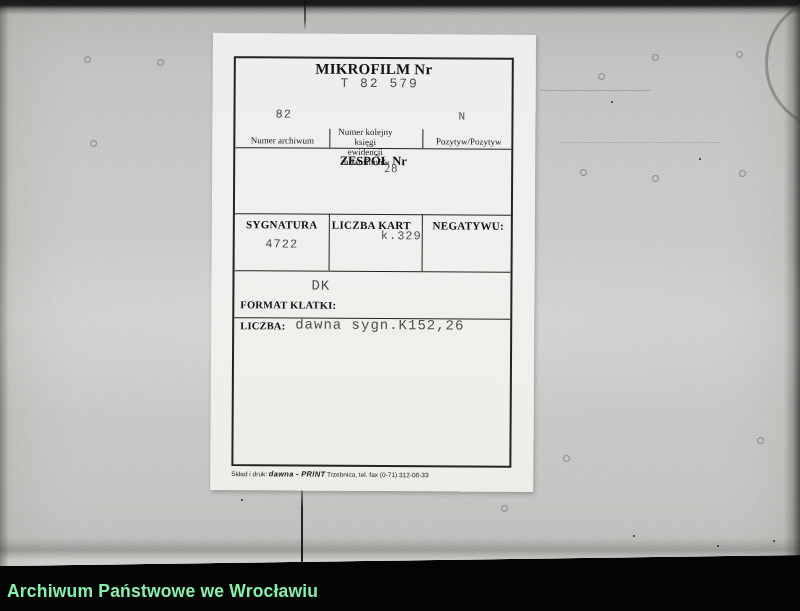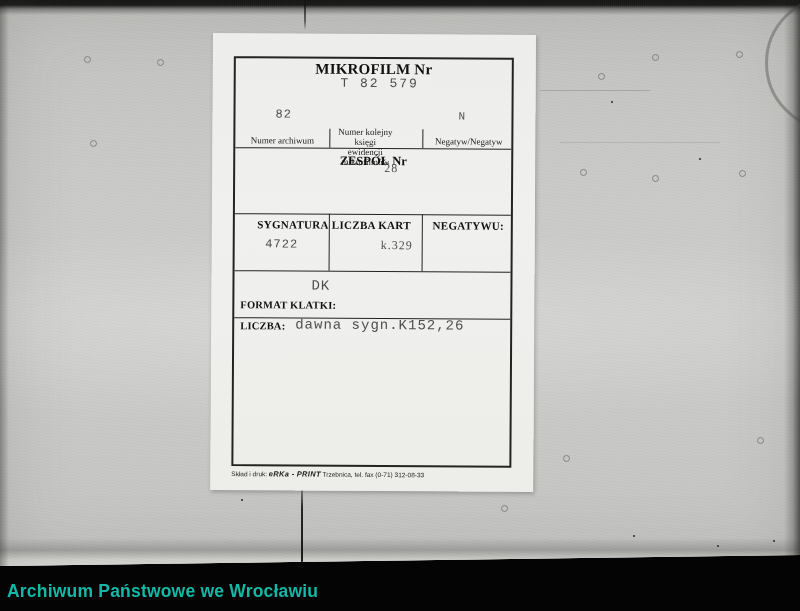--- a/index.html
+++ b/index.html
@@ -164,7 +164,7 @@
         <div>Numer kolejny księgi</div>
         <div>ewidencji mikrofilmów</div>
       </div>
-      <div class="col-label cl3">Negatyw/Negatyw</div>
+      <div class="col-label cl3">Pozytyw/Pozytyw</div>
 
       <div class="blabel zespol-label">ZESPÓŁ Nr</div>
       <div class="typed v28">28</div>

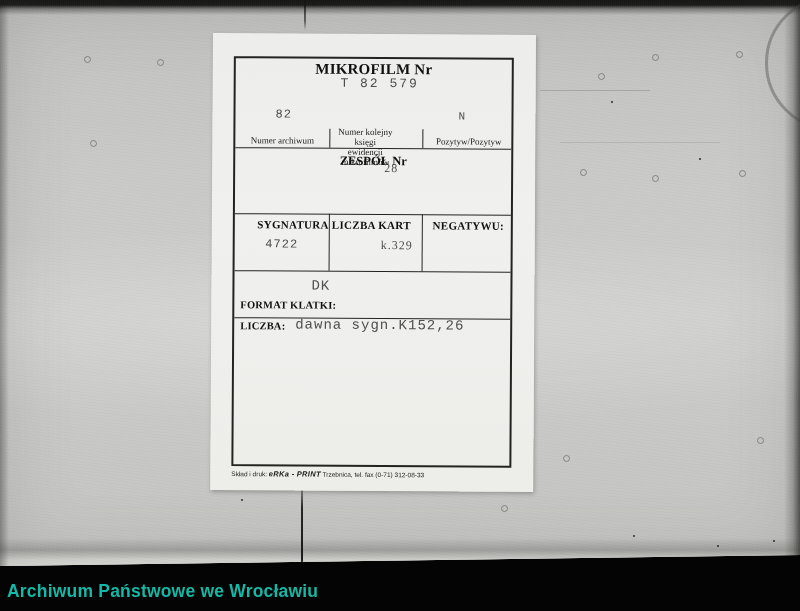--- a/index.html
+++ b/index.html
@@ -85,7 +85,7 @@
   .blabel{font-weight:bold;color:#101010;}
   .zespol-label{position:absolute;left:0;top:95px;width:100%;text-align:center;font-size:12.5px;}
   .h3{position:absolute;font-size:11px;letter-spacing:.3px;text-align:center;line-height:1.15;}
-  .h3a{left:0;top:160px;width:94px;text-align:right;}
+  .h3a{left:0;top:160px;width:94px;}
   .h3b{left:94px;top:160px;width:85px;}
   .h3c{left:187px;top:160px;width:93px;}
   .inline-label{position:absolute;font-size:10.5px;letter-spacing:.2px;}

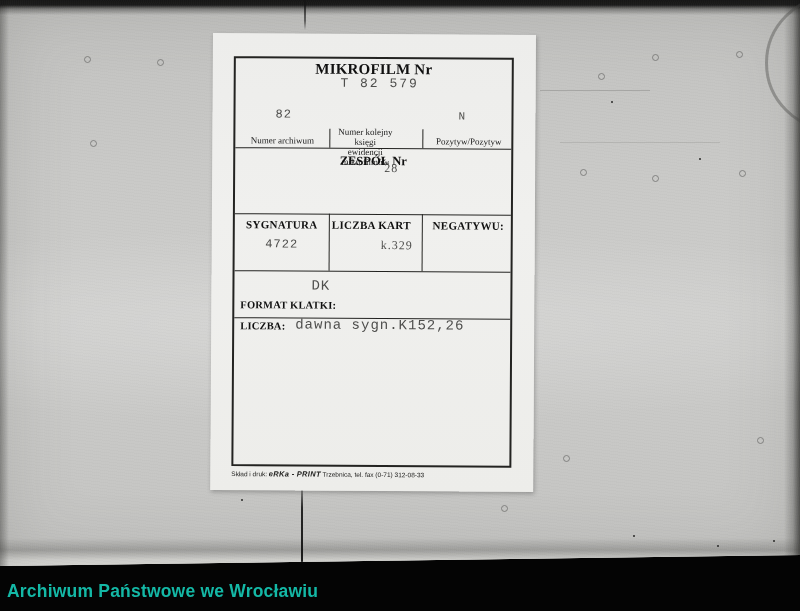--- a/index.html
+++ b/index.html
@@ -75,7 +75,7 @@
   .typed.vN{left:223px;top:51px;font-size:11px;}
   .typed.v28{left:149px;top:102px;font-family:Liberation Serif, serif;}
   .typed.v2849{left:0;top:179px;width:94px;text-align:center;}
-  .typed.vkart{left:146px;top:179px;font-family:Liberation Serif, serif;}
+  .typed.vkart{left:146px;top:170px;}
   .typed.vdk{left:77px;top:219px;font-size:14px;}
   .typed.vuwagi{left:61px;top:258px;font-size:14px;}
   .col-label{position:absolute;font-size:9px;color:#1a1a1a;text-align:center;line-height:1.1;}

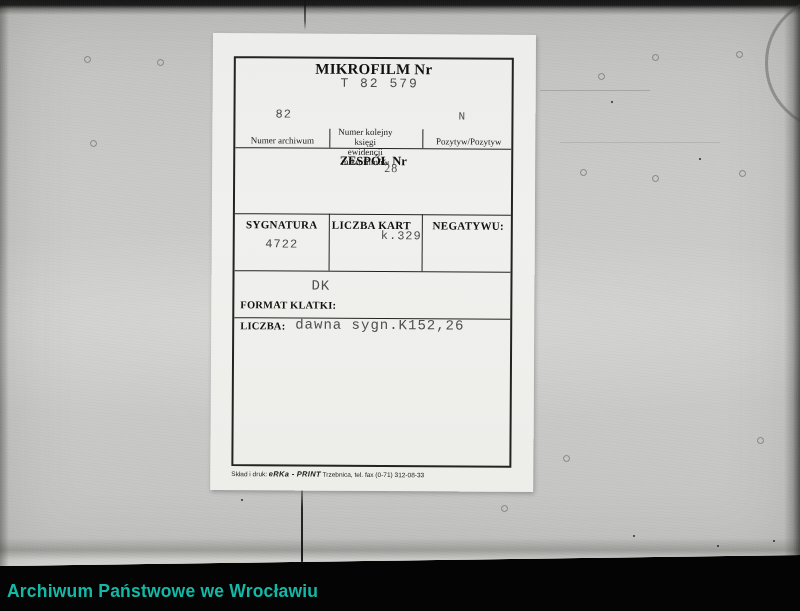--- a/index.html
+++ b/index.html
@@ -185,7 +185,7 @@
       <div class="typed vuwagi">dawna sygn.K152,26</div>
     </div>
 
-    <div class="credit"><span>Skład i druk: </span><span class="brand">eRKa - PRINT</span><span> Trzebnica, tel. fax (0-71) 312-08-33</span></div>
+    <div class="credit"><span>Skład i druk: </span><span class="brand">dawna - PRINT</span><span> Trzebnica, tel. fax (0-71) 312-08-33</span></div>
   </div>
 </div>
 

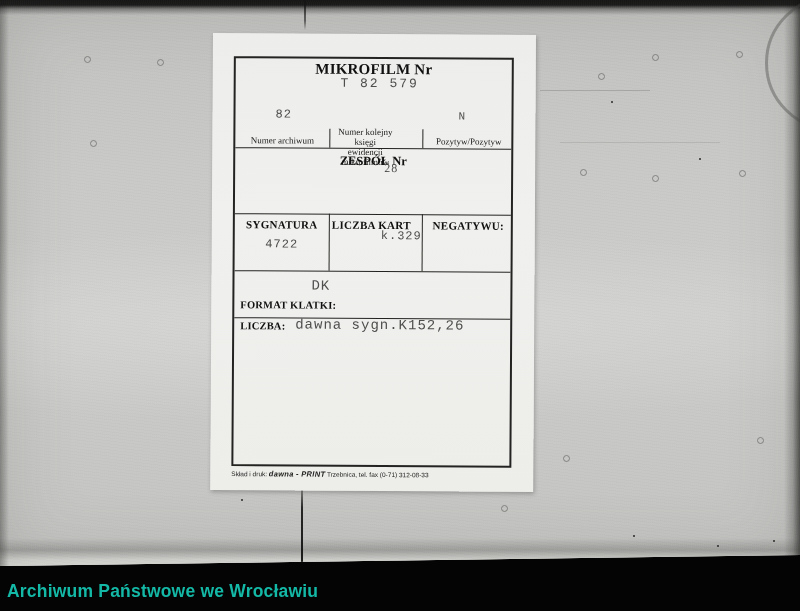--- a/index.html
+++ b/index.html
@@ -100,7 +100,7 @@
   .caption{
     position:absolute;left:7px;top:581px;
     font-family:"Liberation Sans",sans-serif;font-weight:bold;
-    font-size:17.5px;letter-spacing:.2px;color:#14b8a6;
+    font-size:17.5px;letter-spacing:.2px;color:#86efac;
   }
 </style>
 </head>

